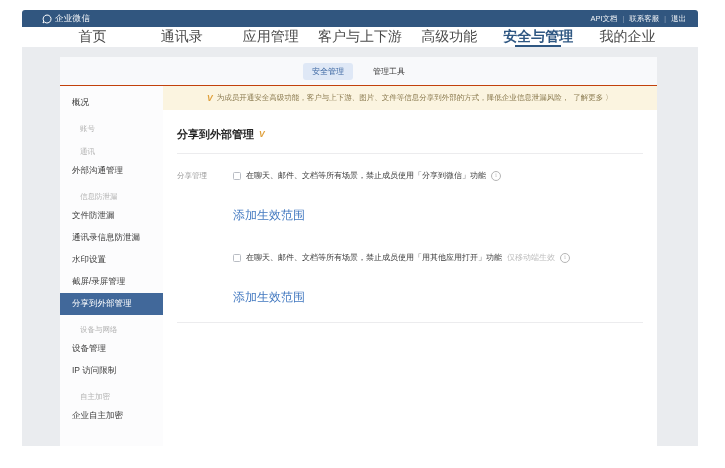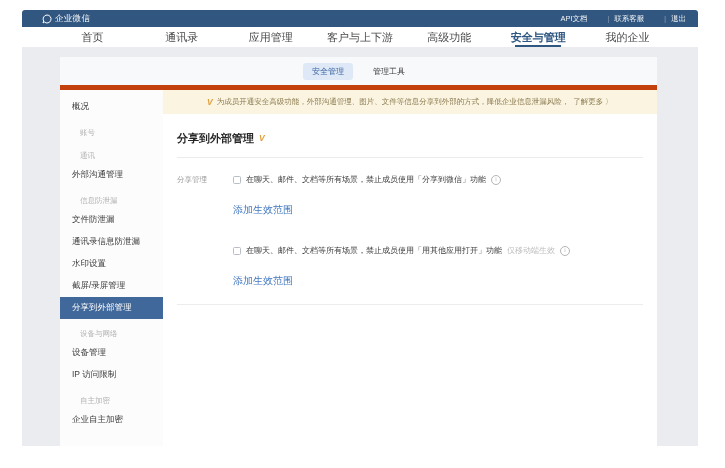--- a/index.html
+++ b/index.html
@@ -13,7 +13,7 @@
   .brand{display:flex;align-items:center;gap:3px;margin-left:8px;font-size:8.5px;letter-spacing:.3px;}
   .brand-icon{display:flex;align-items:center;}
   .topbar-links{margin-left:auto;display:flex;align-items:center;font-size:7.5px;color:rgba(255,255,255,.92);}
-  .topbar-link{cursor:pointer;display:flex;align-items:center;margin-left:15px;}
+  .topbar-link{cursor:pointer;display:flex;align-items:center;}
   .topbar-link + .topbar-link::before{content:"|";margin:0 5px;color:rgba(255,255,255,.45);font-size:6.5px;}
 
   

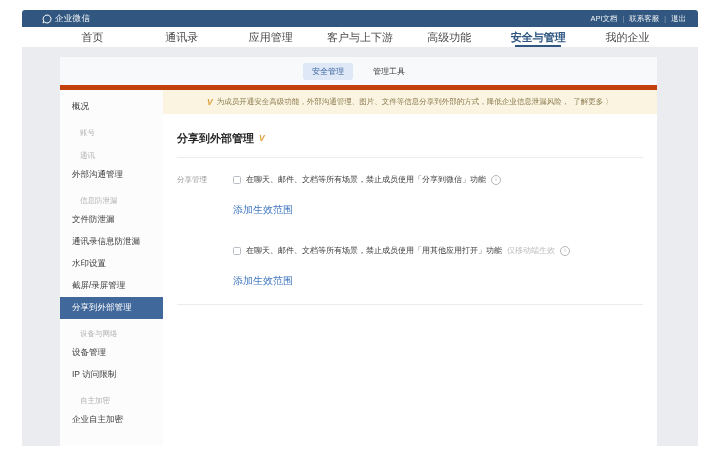--- a/index.html
+++ b/index.html
@@ -20,7 +20,7 @@
   .navbar{position:absolute;left:22px;top:27px;width:676px;height:20px;background:#fff;
     display:flex;box-sizing:border-box;padding:0 26px;}
   .nav-tab{flex:1;display:flex;align-items:center;justify-content:center;
-    font-size:11px;color:#4a4a4a;position:relative;cursor:pointer;white-space:nowrap;}
+    font-size:14px;color:#4a4a4a;position:relative;cursor:pointer;white-space:nowrap;}
   .nav-tab.active{color:var(--accent-blue,#2f5782);font-weight:bold;}
   .nav-tab.active::after{content:"";position:absolute;bottom:0;left:50%;transform:translateX(-50%);
     width:46px;height:2.5px;background:var(--accent-blue,#2f5782);}

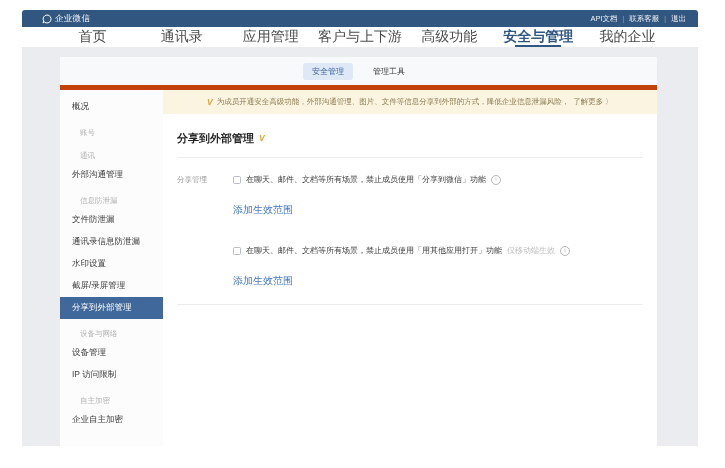--- a/index.html
+++ b/index.html
@@ -31,7 +31,7 @@
     display:flex;flex-direction:column;}
 
   
-  .subtabs{height:28px;flex:none;background:#f8f9fb;border-bottom:5px solid #c2410c;
+  .subtabs{height:28px;flex:none;background:#f8f9fb;border-bottom:1px solid #c2410c;
     display:flex;align-items:center;justify-content:center;gap:11px;}
   .subtab{font-size:8px;color:#3c3c3c;padding:3px 9px;border-radius:3px;cursor:pointer;white-space:nowrap;}
   .subtab.active{background:var(--subtab-active-bg,#dfe8f6);color:var(--subtab-active-text,#3a65a0);}

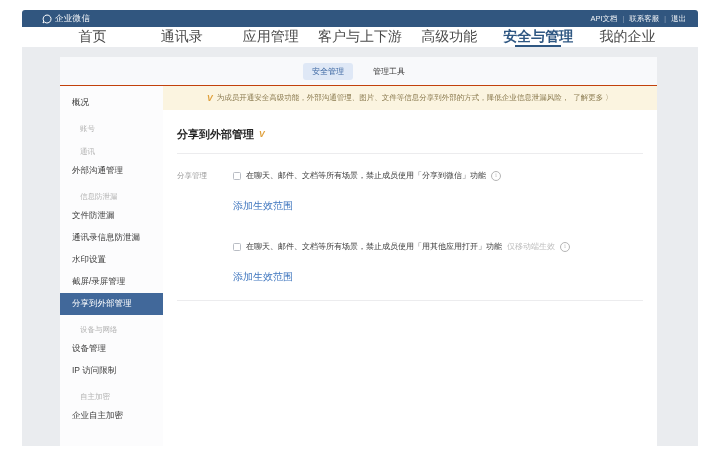--- a/index.html
+++ b/index.html
@@ -147,7 +147,7 @@
 
           <div class="notice">
             <span class="v-icon">V</span>
-            <span>为成员开通安全高级功能，外部沟通管理、图片、文件等信息分享到外部的方式，降低企业信息泄漏风险，</span>
+            <span>为成员开通安全高级功能，客户与上下游、图片、文件等信息分享到外部的方式，降低企业信息泄漏风险，</span>
             <a class="notice-link">了解更多 〉</a>
           </div>
 

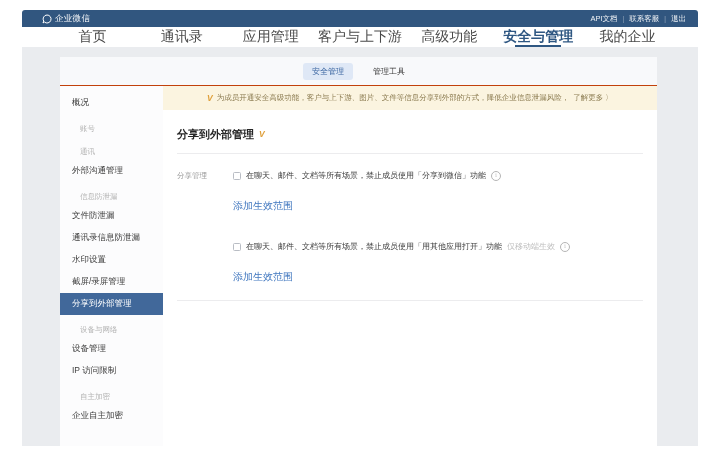--- a/index.html
+++ b/index.html
@@ -67,7 +67,7 @@
   .info-icon{width:8px;height:8px;flex:none;border:1px solid #b5b5b5;border-radius:50%;
     color:#b5b5b5;font-size:5.5px;line-height:7px;text-align:center;display:inline-block;
     font-family:"Liberation Serif","DejaVu Serif",serif;cursor:pointer;}
-  .rule-link{display:inline-block;margin-top:18px;font-size:10px;color:var(--link-blue,#4379c0);cursor:pointer;}
+  .rule-link{display:inline-block;margin-top:26px;font-size:12px;color:var(--link-blue,#4379c0);cursor:pointer;}
   .divider-bottom{border-bottom:1px solid #ececee;margin-top:16px;}
 </style>
 </head>

